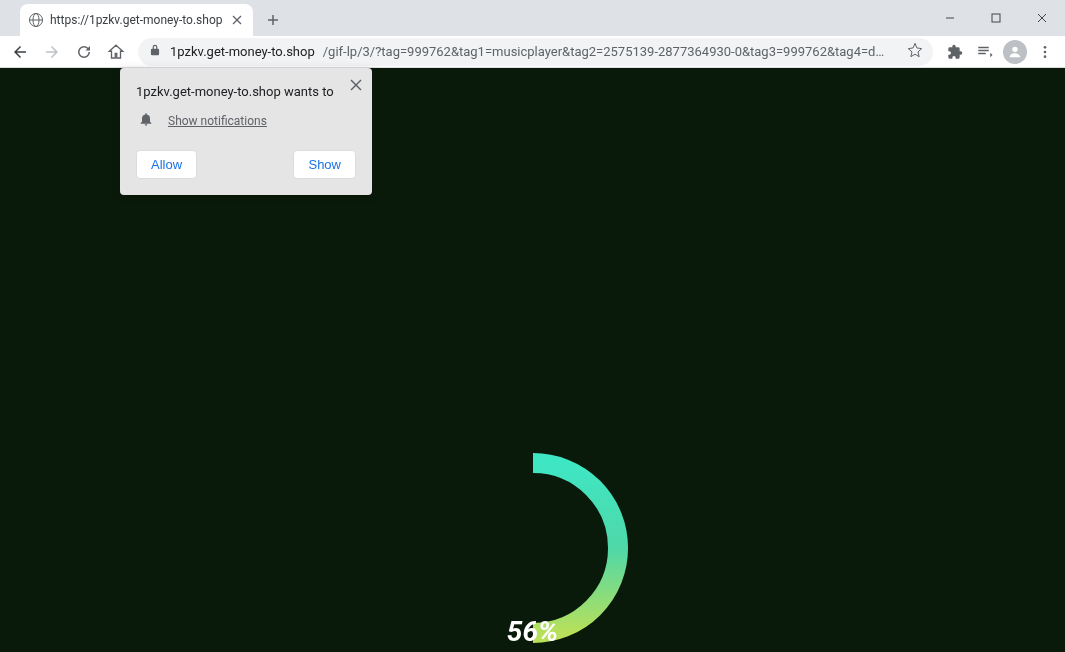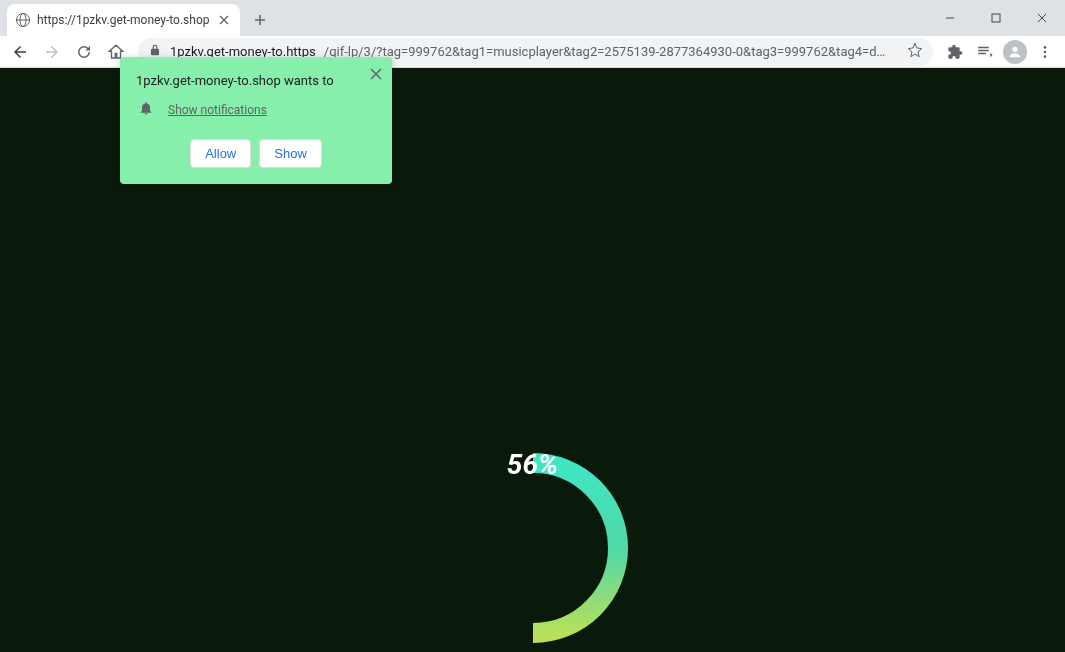--- a/index.html
+++ b/index.html
@@ -33,7 +33,7 @@
       background: #dee1e6;
       display: flex;
       align-items: flex-end;
-      padding-left: 7px;
+      padding-left: 20px;
     }
     .tab {
       background: #fff;

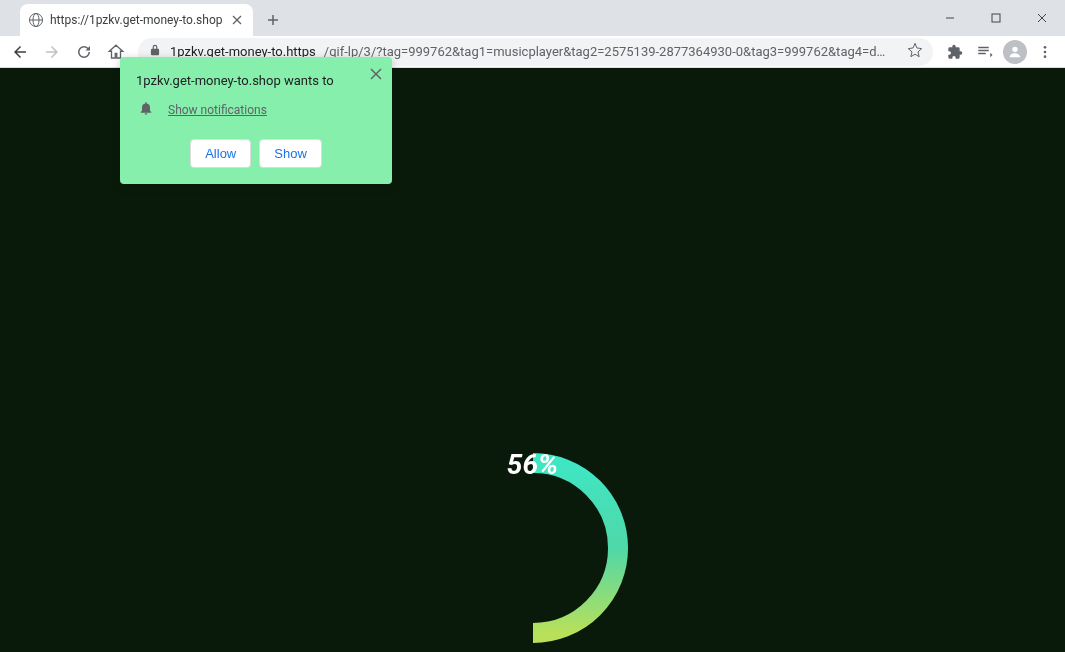--- a/index.html
+++ b/index.html
@@ -292,7 +292,7 @@
           <path d="M17 10h-1V7a4 4 0 10-8 0v3H7a2 2 0 00-2 2v7a2 2 0 002 2h10a2 2 0 002-2v-7a2 2 0 00-2-2zm-7-3a2 2 0 114 0v3h-4V7z" fill="#5f6368"></path>
         </svg>
     </span>
-    <span class="url-host">1pzkv.get-money-to.https</span>
+    <span class="url-host">1pzkv.get-money-to.shop</span>
       <span class="url-path">/gif-lp/3/?tag=999762&amp;tag1=musicplayer&amp;tag2=2575139-2877364930-0&amp;tag3=999762&amp;tag4=dating&amp;clickid=42e6…</span>
     <span style="flex:1"></span>
     <span style="color:#5f6368;flex-shrink:0">

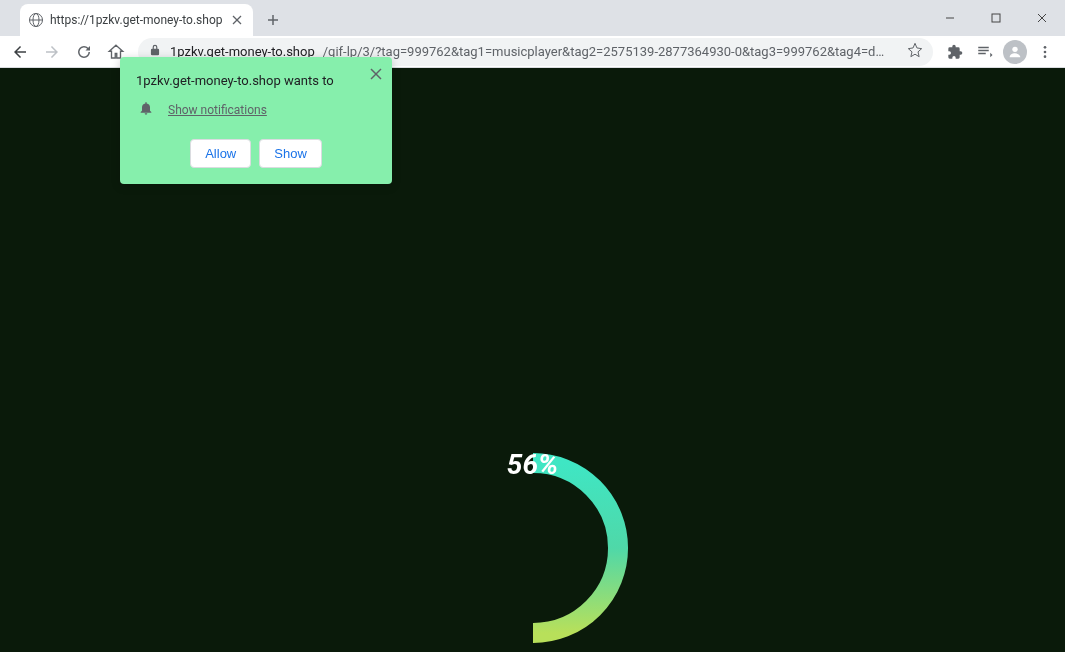--- a/index.html
+++ b/index.html
@@ -170,9 +170,9 @@
     .perm-prompt {
       position: absolute;
       left: 120px;
-      top: 57px;
-      width: 272px;
-      background: #86efac;
+      top: 68px;
+      width: 252px;
+      background: #e5e5e5;
       border-radius: 4px;
       box-shadow: 0 2px 10px rgba(0,0,0,0.2);
       padding: 16px;

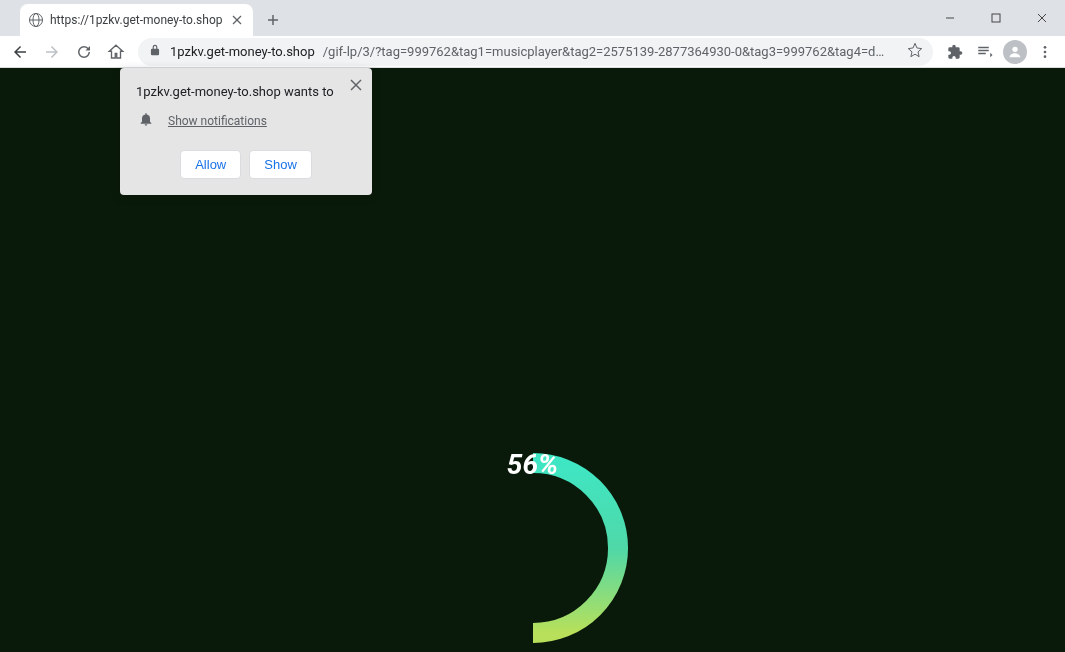--- a/index.html
+++ b/index.html
@@ -204,7 +204,7 @@
     }
     .perm-actions {
       display: flex;
-      justify-content: center;
+      justify-content: space-between;
       gap: 8px;
     }
     .perm-btn {

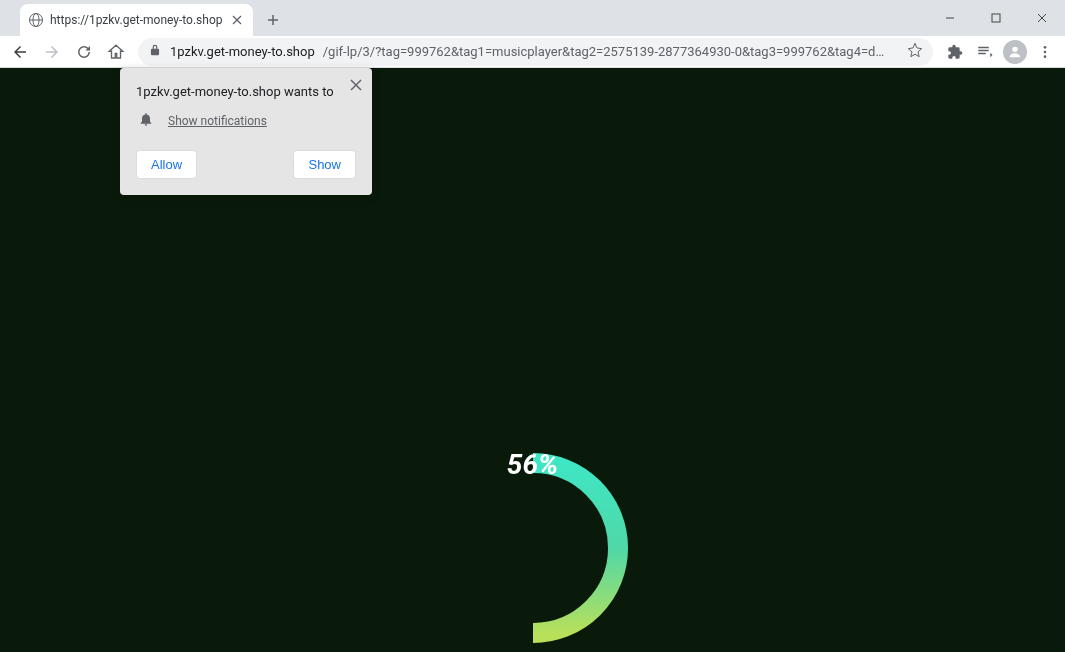--- a/index.html
+++ b/index.html
@@ -151,7 +151,7 @@
       width: 200px;
       height: 200px;
       display: flex;
-      align-items: flex-start;
+      align-items: flex-end;
       justify-content: center;
     }
     .spinner {

